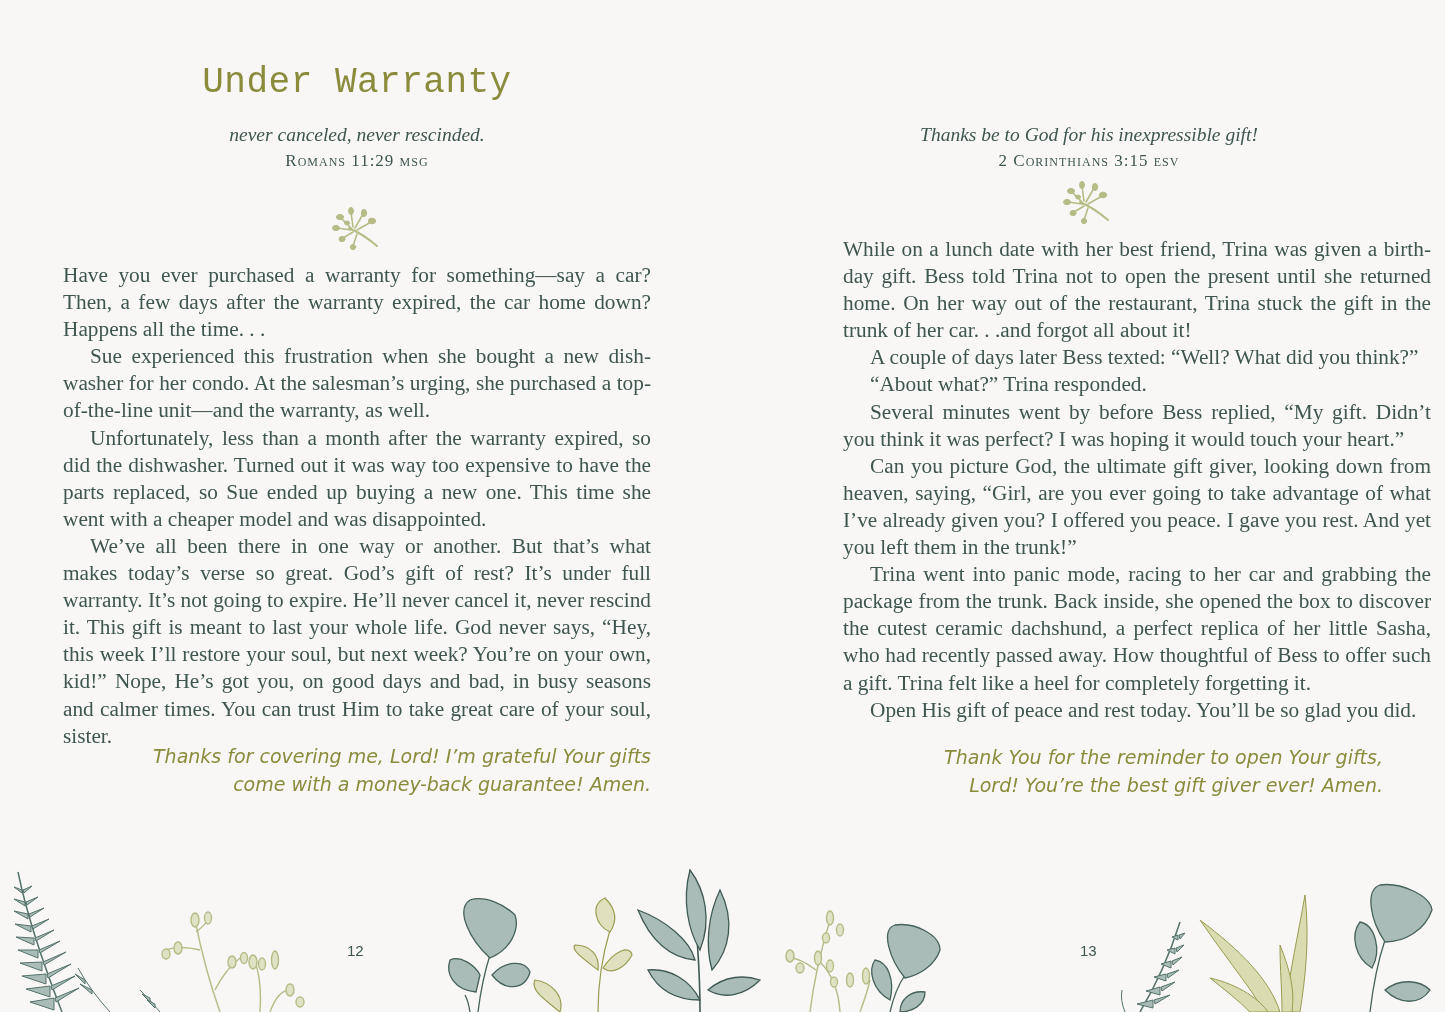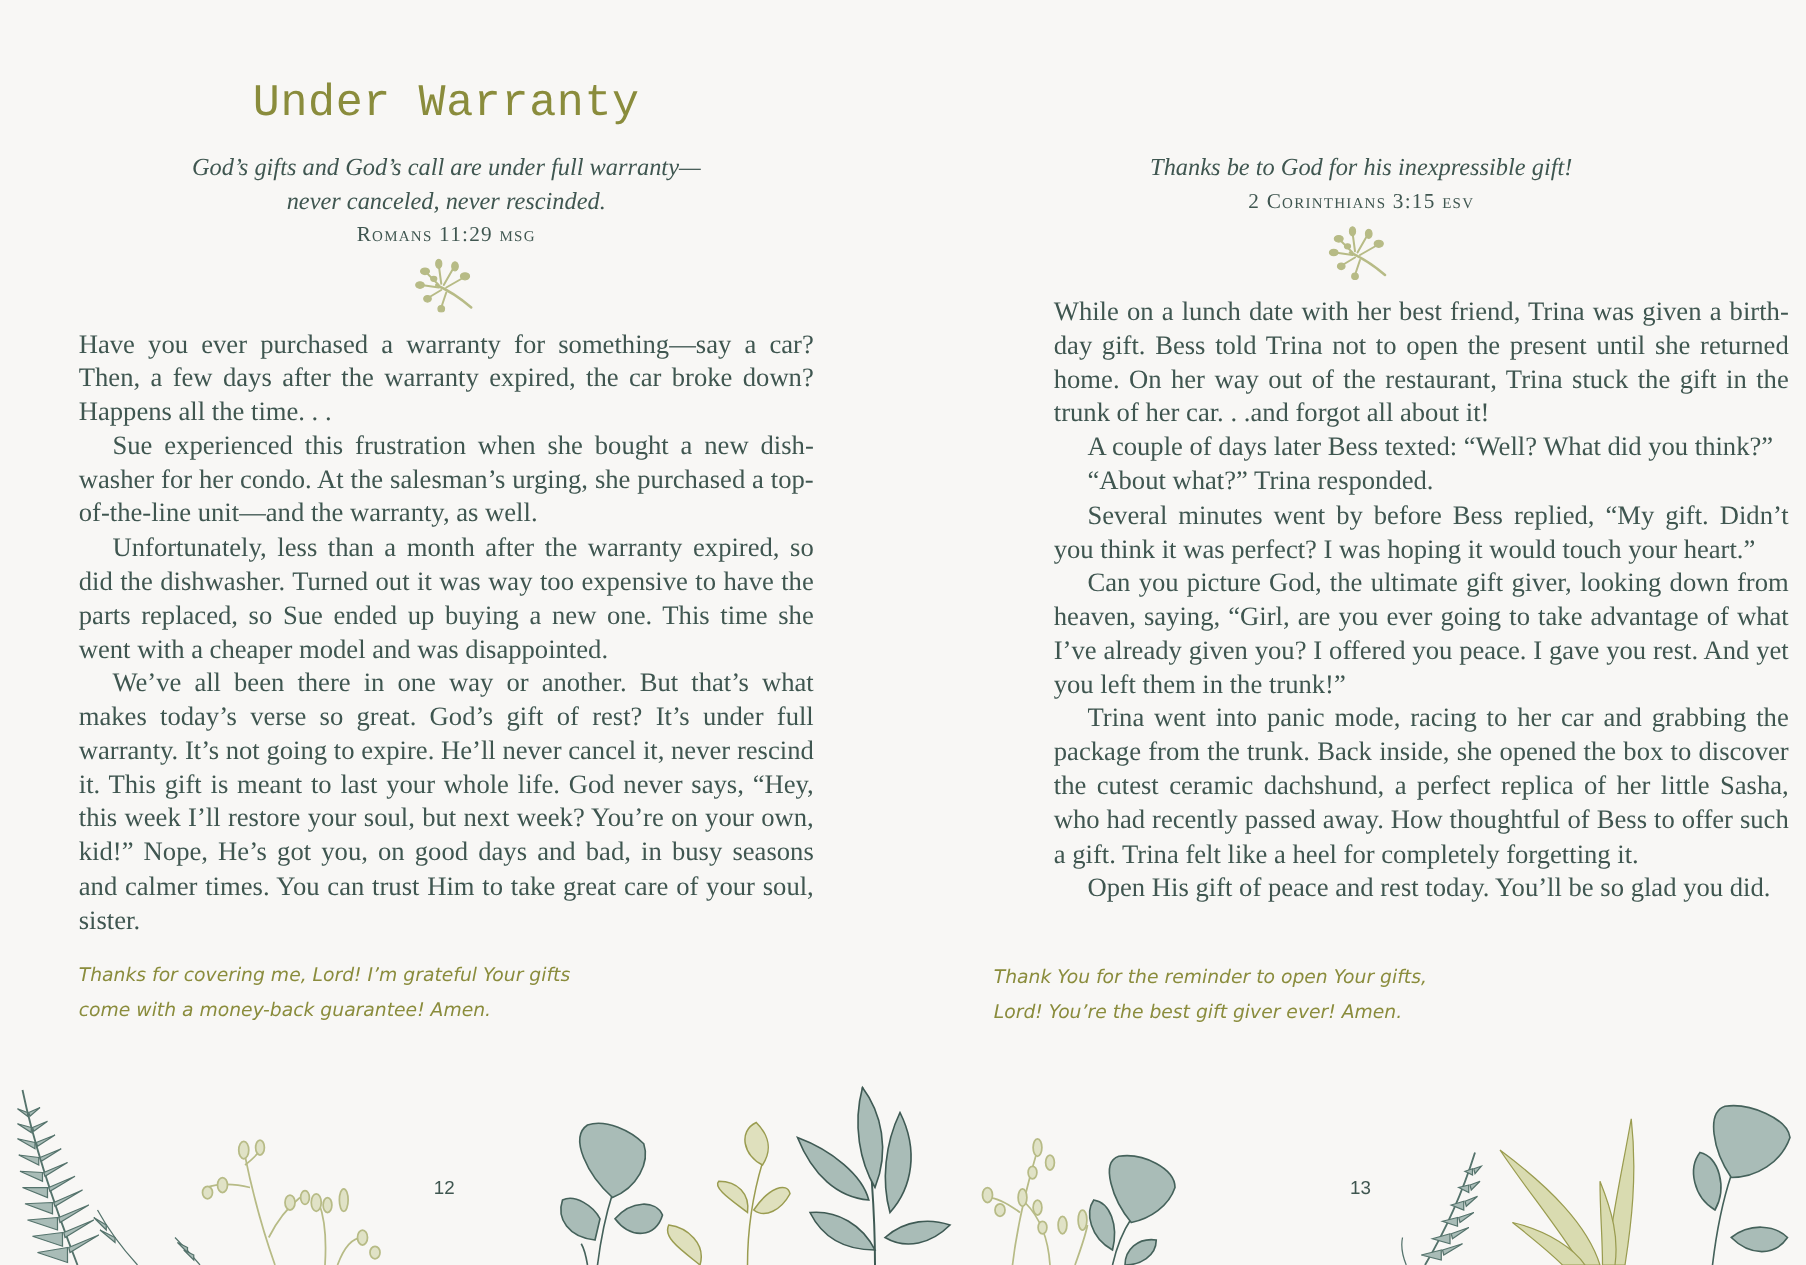--- a/index.html
+++ b/index.html
@@ -94,7 +94,6 @@
   <div class="page left">
     <h1 class="title">Under Warranty</h1>
     <div class="verse">
-      <div>God’s gifts and God’s call are under full warranty—</div>
       <div>never canceled, never rescinded.</div>
       <span class="ref">Romans 11:29 msg</span>
     </div>

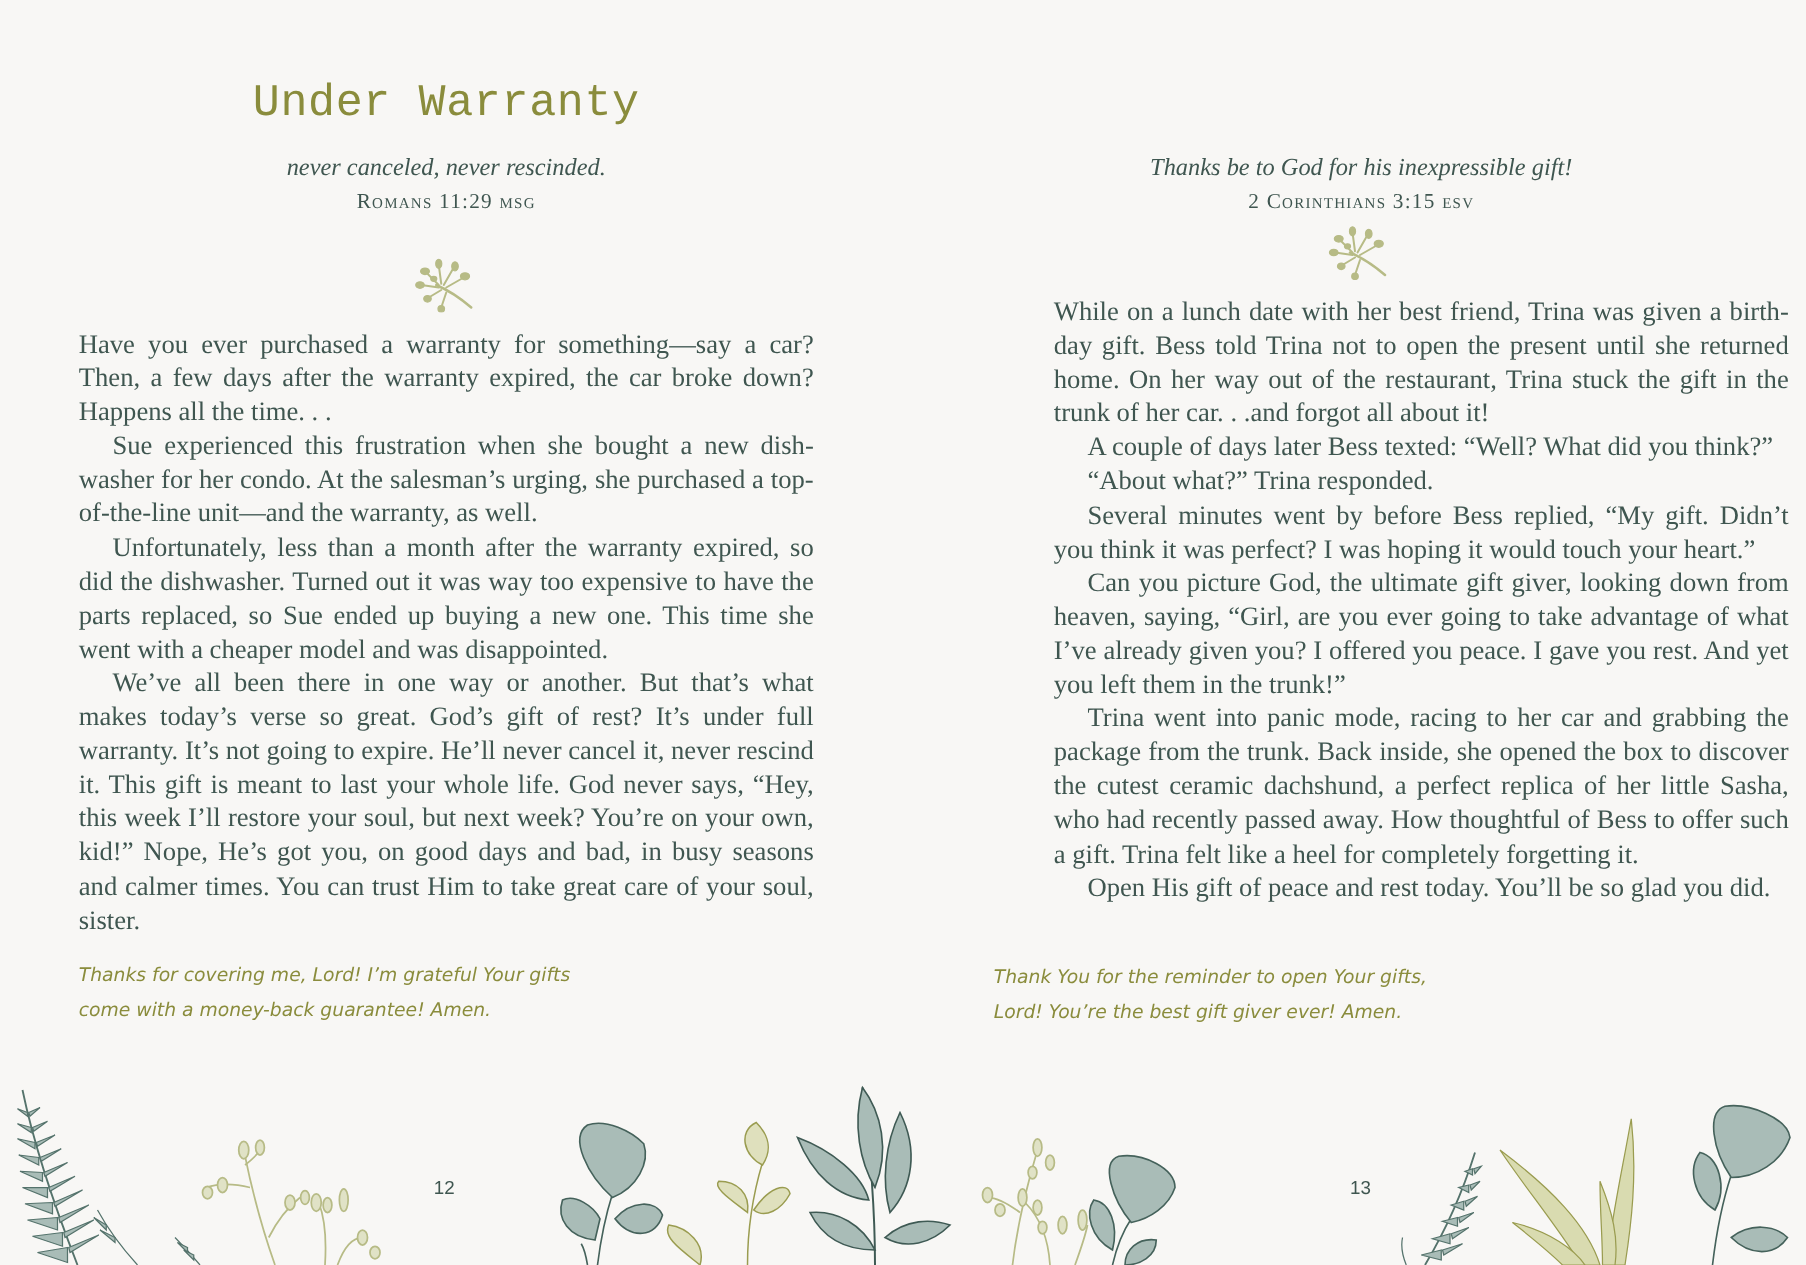--- a/index.html
+++ b/index.html
@@ -118,7 +118,7 @@
       </g>
     </svg>
     <div class="body">
-      <p class="first">Have you ever purchased a warranty for something—say a car? Then, a few days after the warranty expired, the car broke down? Happens all the time. . .</p>
+      <p class="first">Have you ever purchased a warranty for something—say a car? Then, a few days after the warranty expired, the car home down? Happens all the time. . .</p>
       <p>Sue experienced this frustration when she bought a new dish­washer for her condo. At the salesman’s urging, she purchased a top-of-the-line unit—and the warranty, as well.</p>
       <p>Unfortunately, less than a month after the warranty expired, so did the dishwasher. Turned out it was way too expensive to have the parts replaced, so Sue ended up buying a new one. This time she went with a cheaper model and was disappointed.</p>
       <p>We’ve all been there in one way or another. But that’s what makes today’s verse so great. God’s gift of rest? It’s under full warranty. It’s not going to expire. He’ll never cancel it, never rescind it. This gift is meant to last your whole life. God never says, “Hey, this week I’ll restore your soul, but next week? You’re on your own, kid!” Nope, He’s got you, on good days and bad, in busy seasons and calmer times. You can trust Him to take great care of your soul, sister.</p>

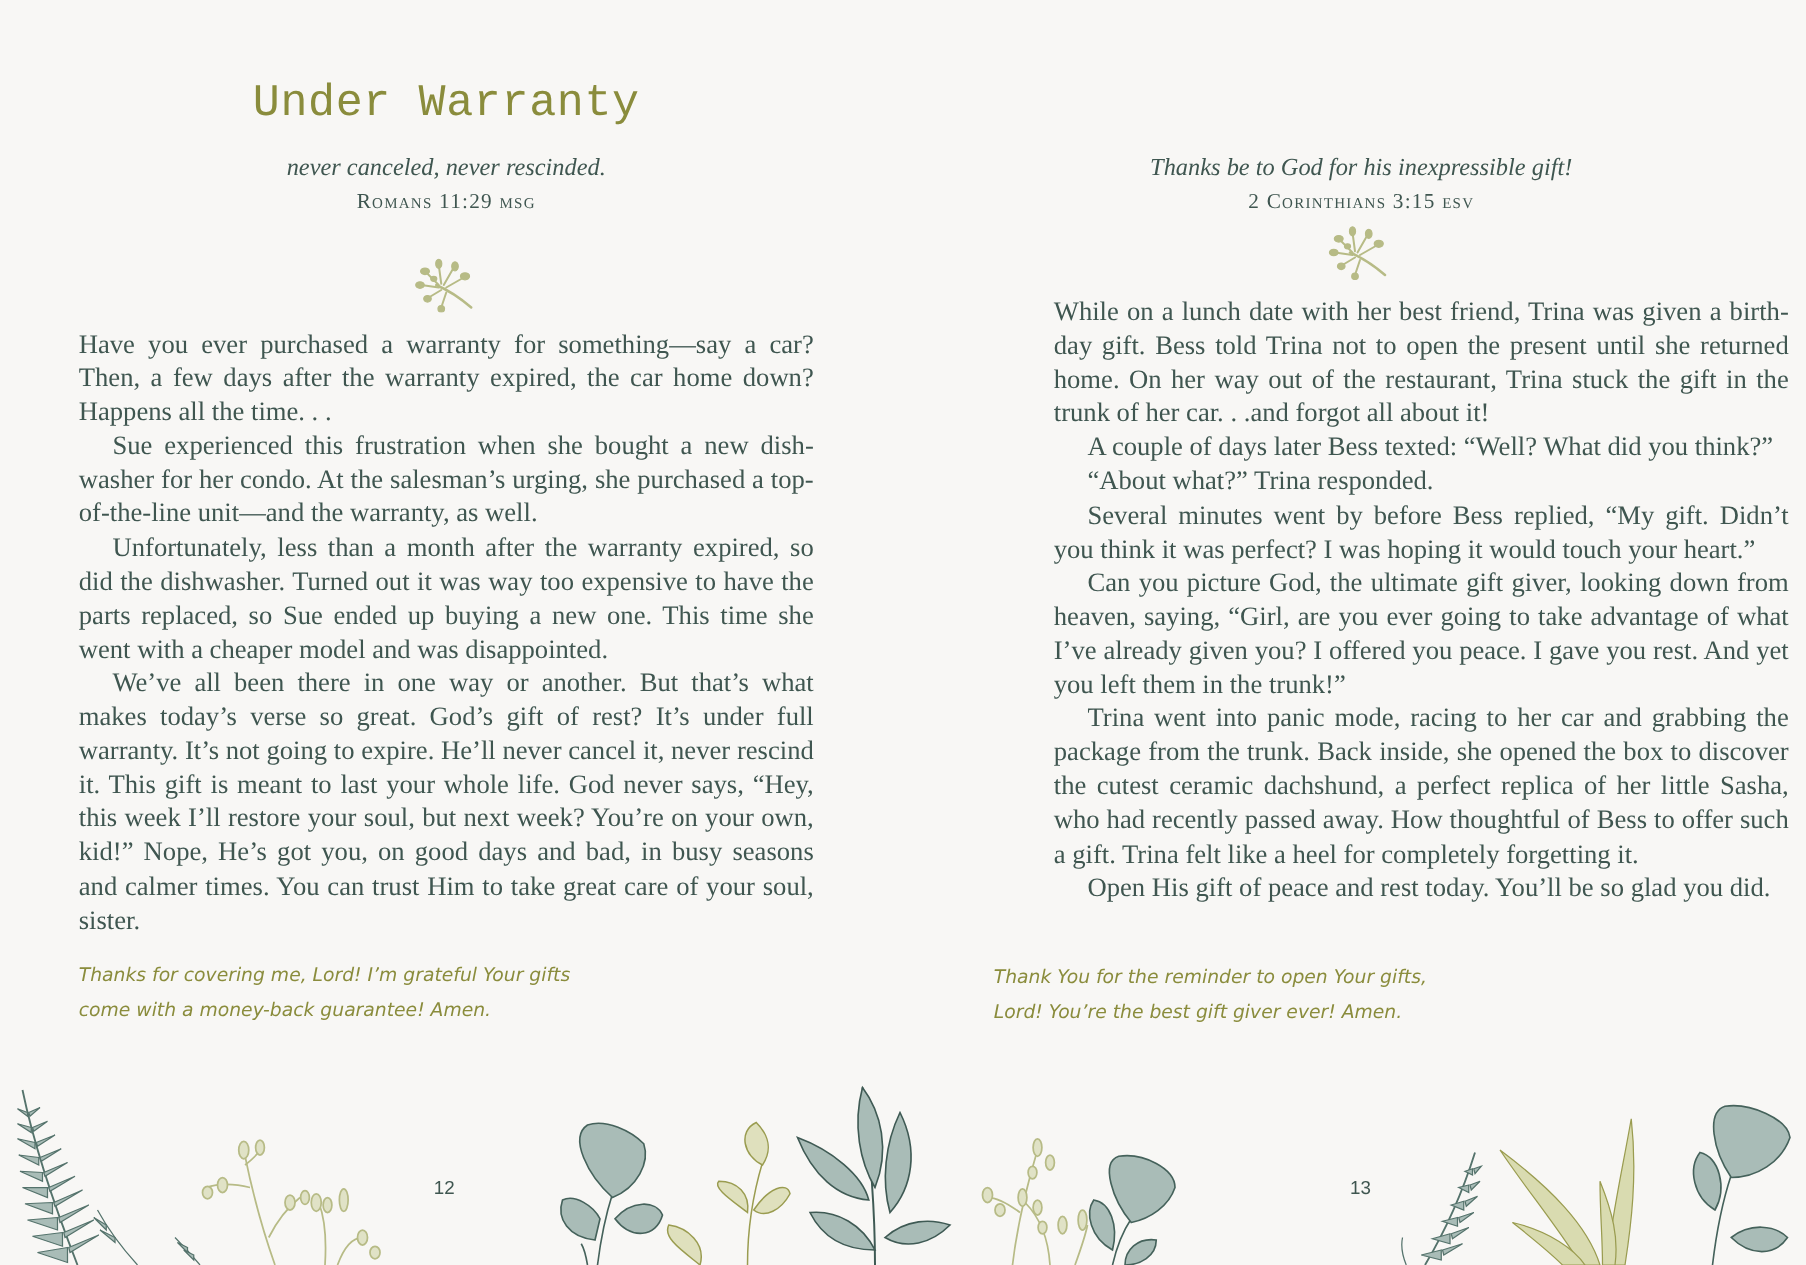--- a/index.html
+++ b/index.html
@@ -62,12 +62,11 @@
 
     .prayer {
       position: absolute; left: 0; right: 0;
-      text-align: left;
+      text-align: right;
       font-family: "DejaVu Sans", "Liberation Sans", sans-serif;
       font-style: italic;
-      font-size: 15px; line-height: 28px;
+      font-size: 19px; line-height: 28px;
       color: #8a8c3c;
-      margin-top: 24px;
     }
     .left .prayer { top: 742px; }
     .right .prayer { top: 743px; }

